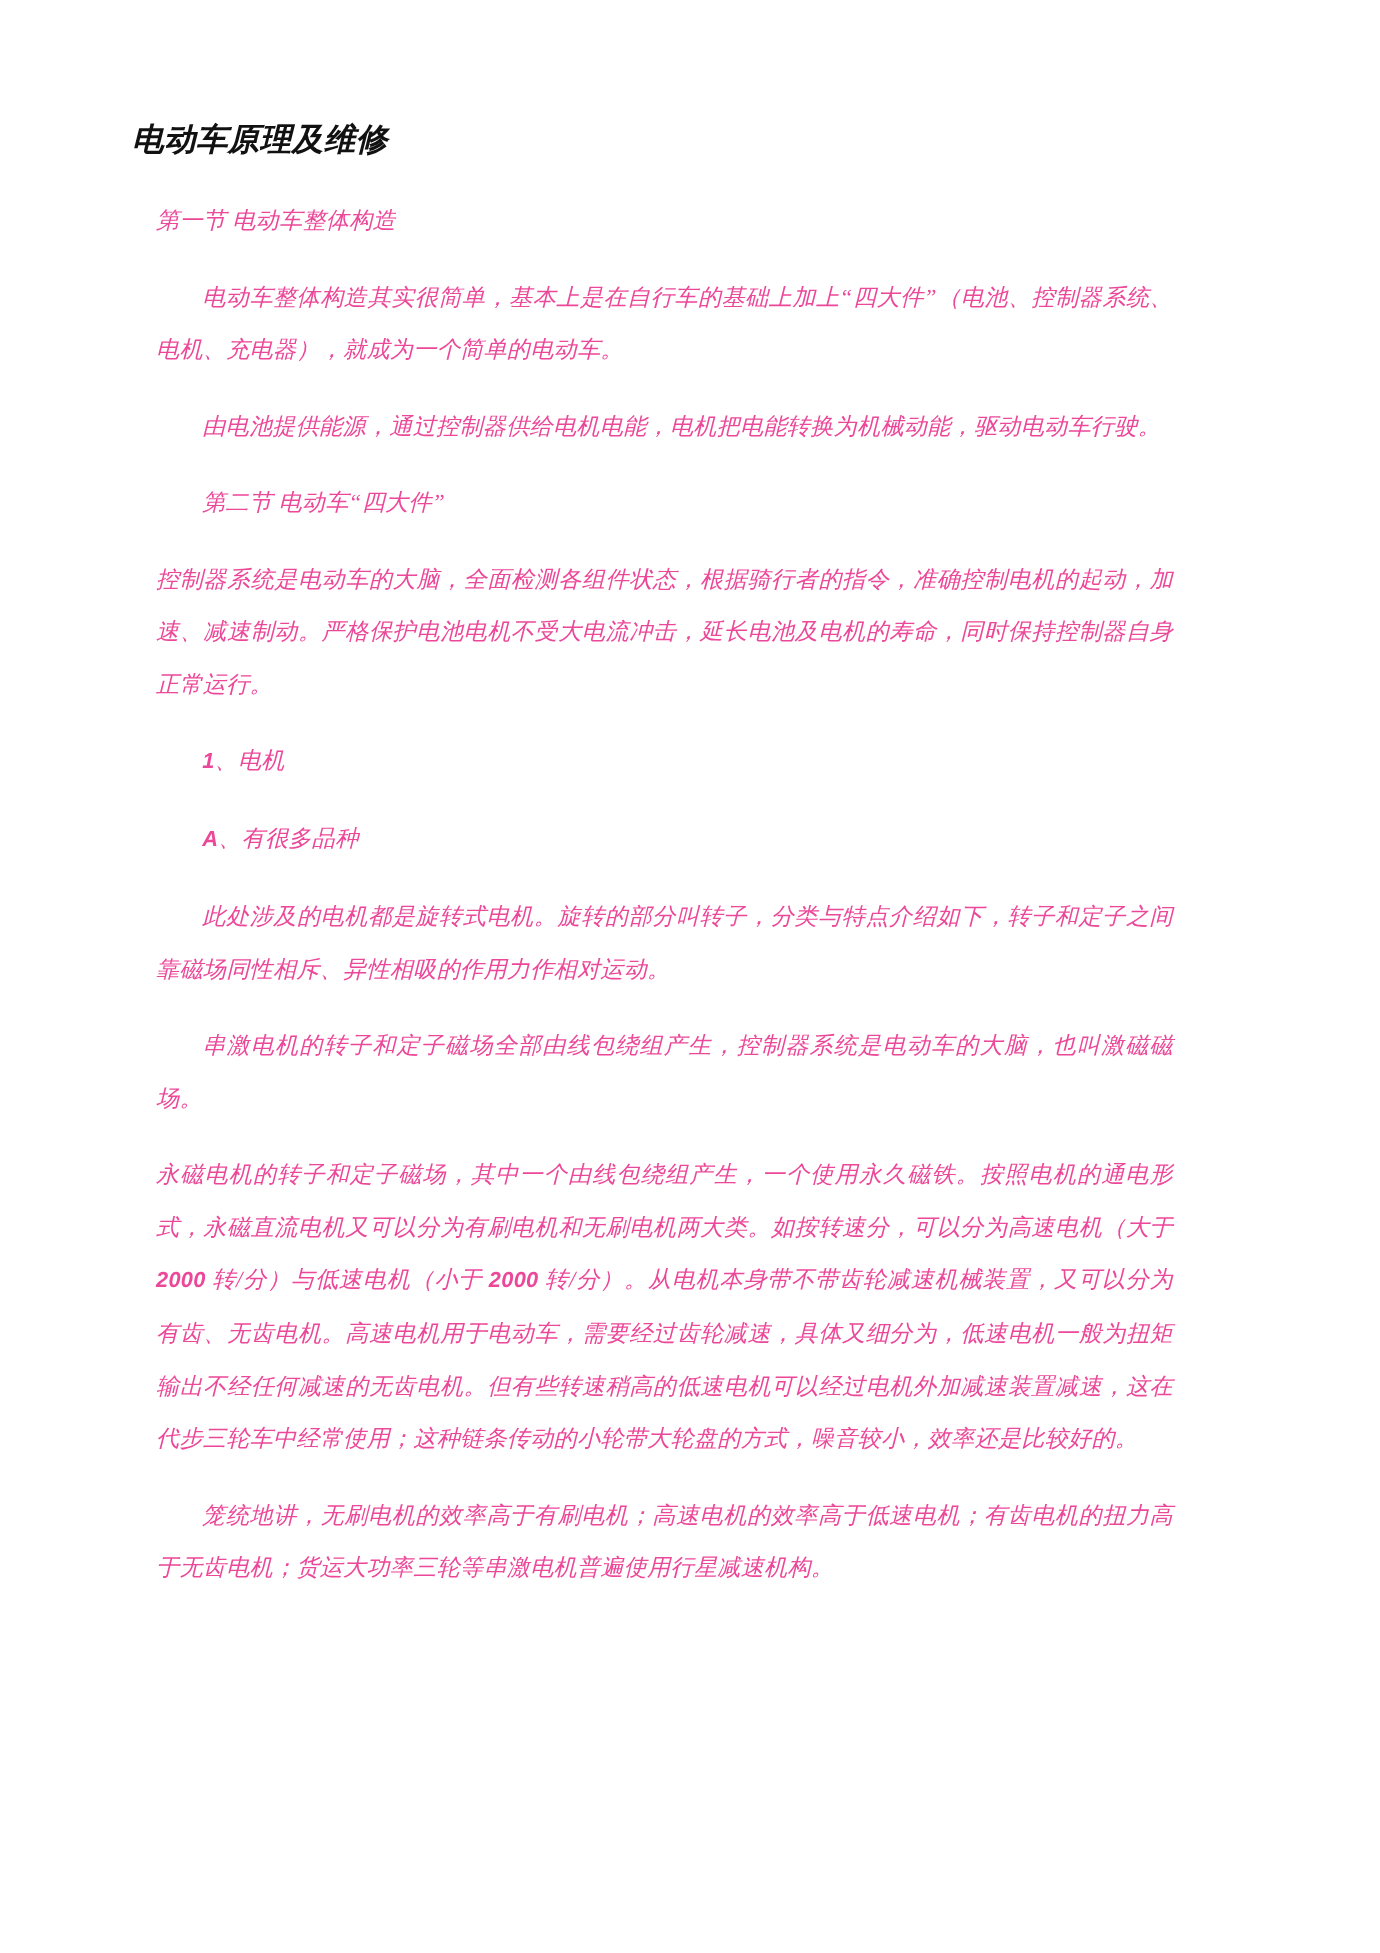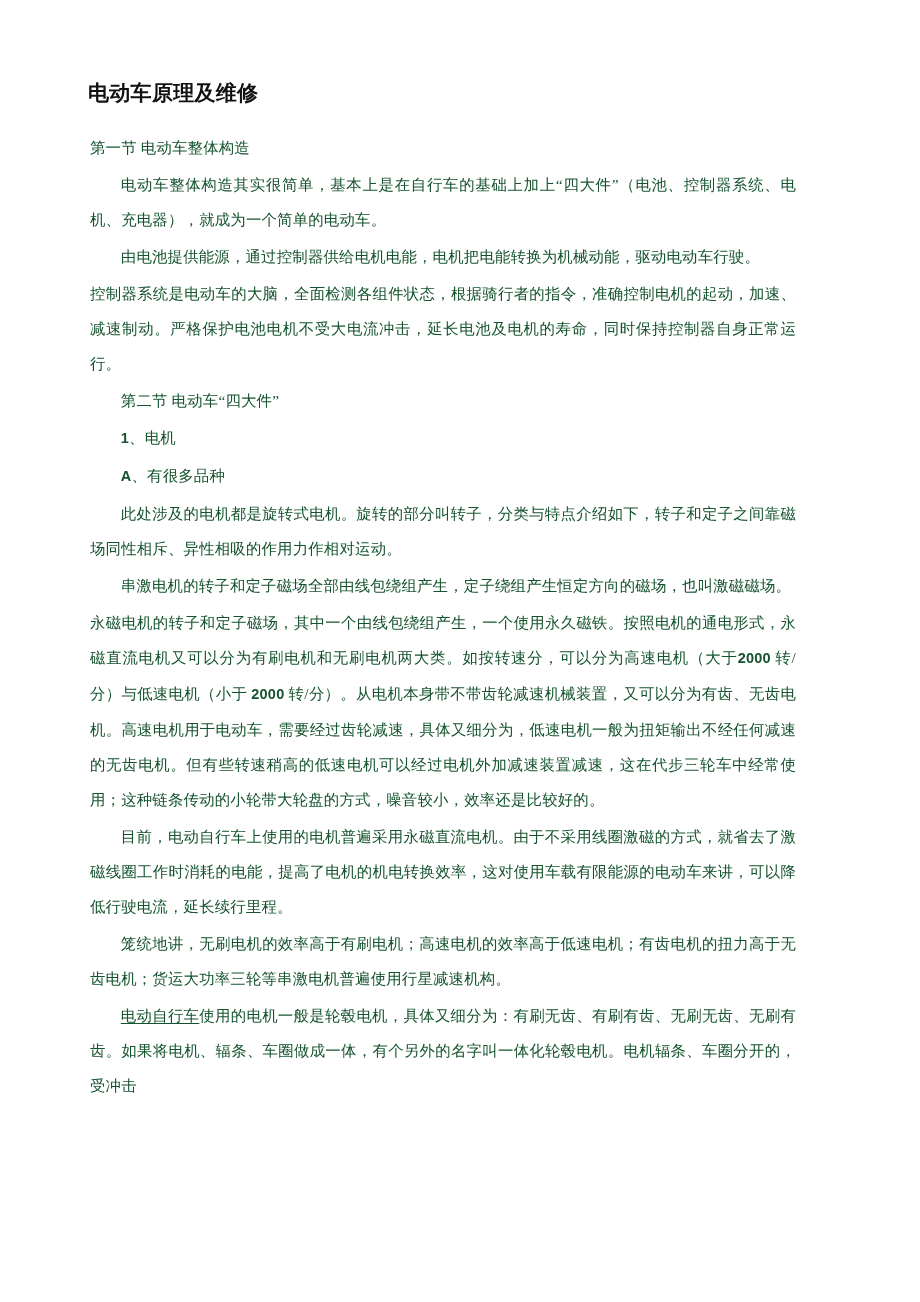--- a/index.html
+++ b/index.html
@@ -20,6 +20,7 @@
     height: 1194px;
     background: #ffffff;
     box-sizing: border-box;
+    font-style: italic;
   }
   .content {
     position: absolute;

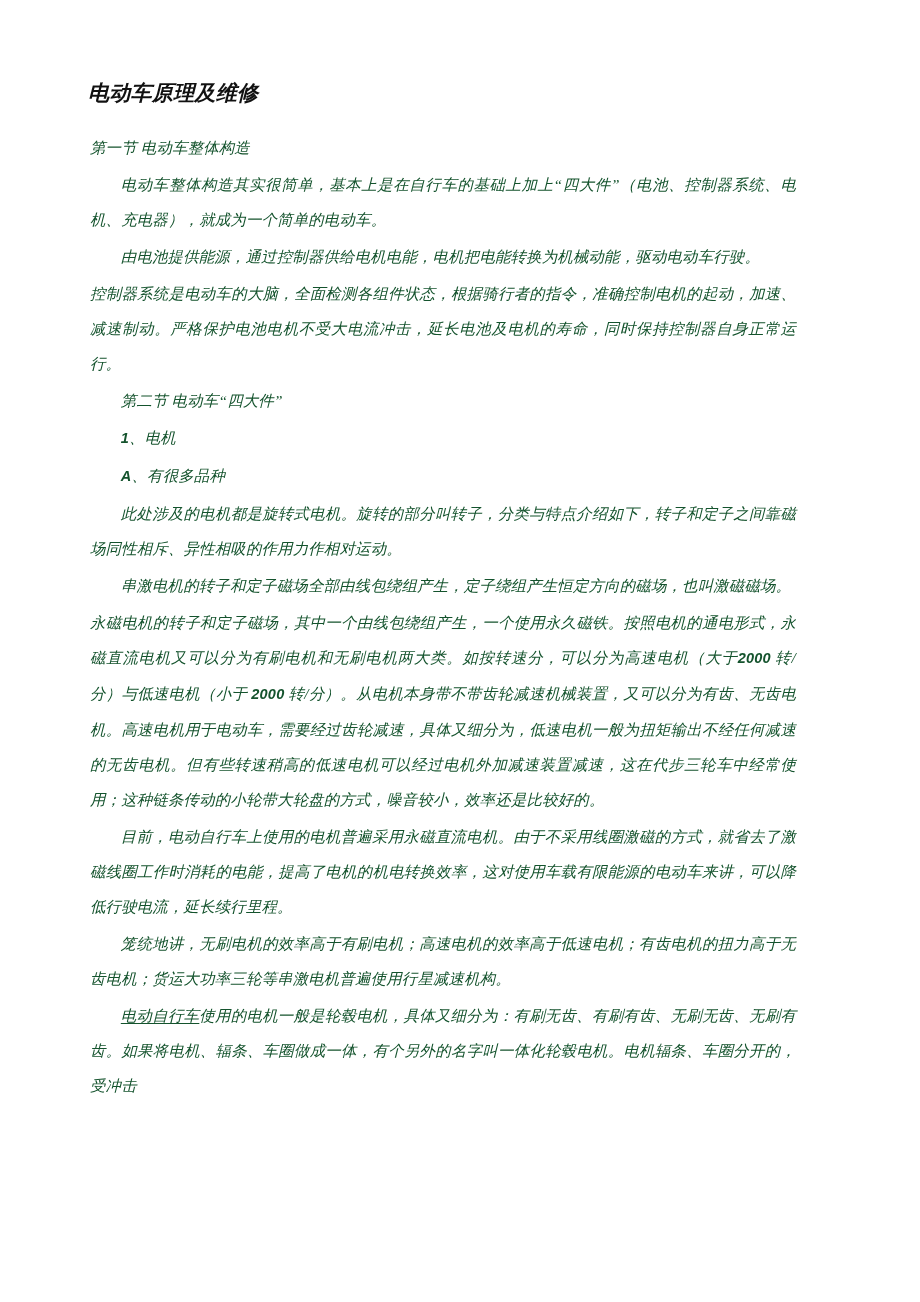--- a/index.html
+++ b/index.html
@@ -39,11 +39,11 @@
   .para {
     font-size: 15.4px;
     line-height: 35px;
-    margin: 2px;
+    margin: 16px;
     text-align: justify;
     text-justify: inter-ideograph;
     letter-spacing: 0.2px;
-    color: #14532d;
+    color: #ec4899;
     word-break: break-all;
   }
   .para.indent {

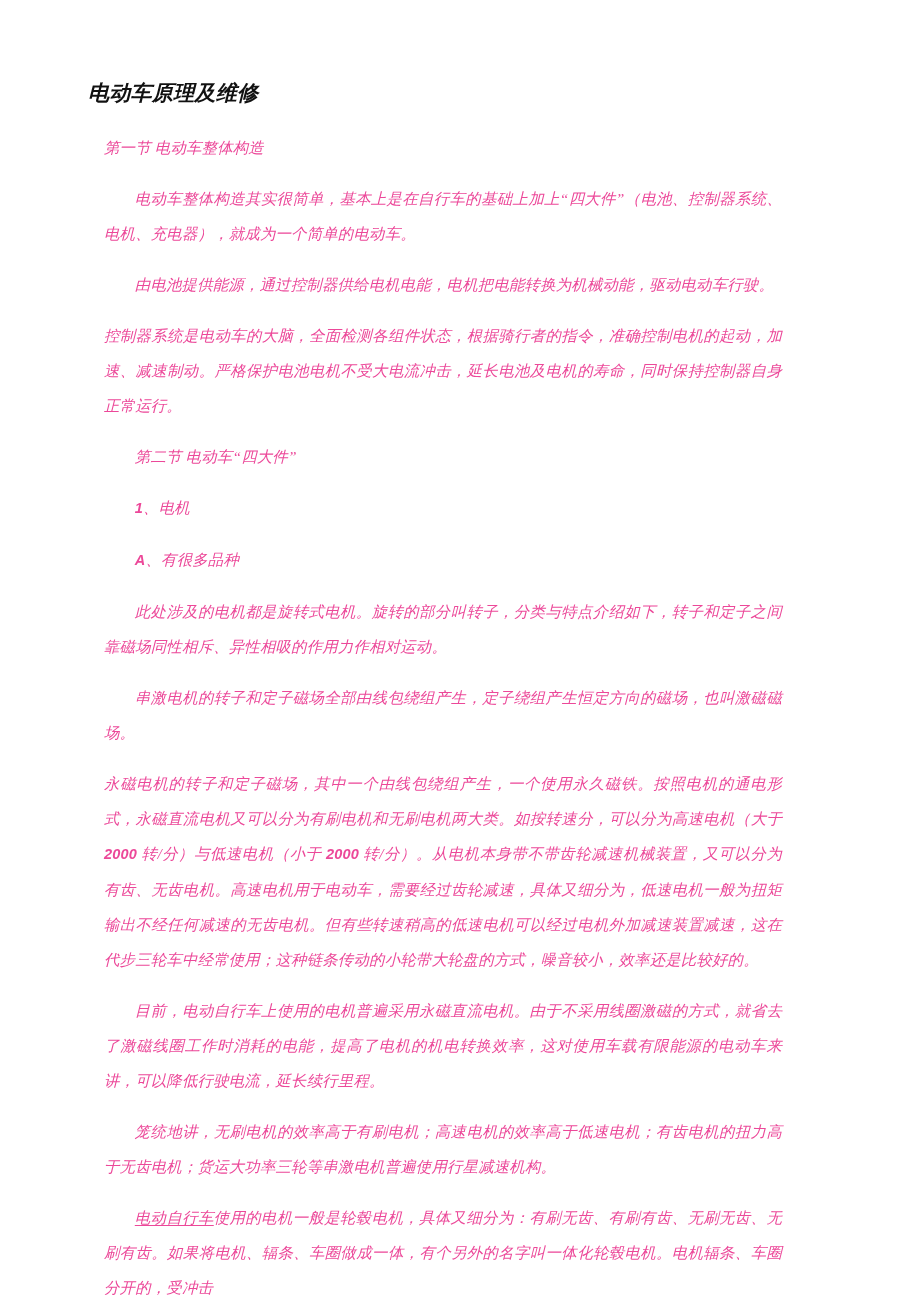--- a/index.html
+++ b/index.html
@@ -84,9 +84,9 @@
 
     <p class="para indent">由电池提供能源，通过控制器供给电机电能，电机把电能转换为机械动能，驱动电动车行驶。</p>
 
+    <p class="para indent">第二节  电动车“四大件”</p>
+
     <p class="para noindent">控制器系统是电动车的大脑，全面检测各组件状态，根据骑行者的指令，准确控制电机的起动，加速、减速制动。严格保护电池电机不受大电流冲击，延长电池及电机的寿命，同时保持控制器自身正常运行。</p>
-
-    <p class="para indent">第二节  电动车“四大件”</p>
 
     <p class="para heading-in"><span class="lead-bold">1</span><span>、电机</span></p>
 

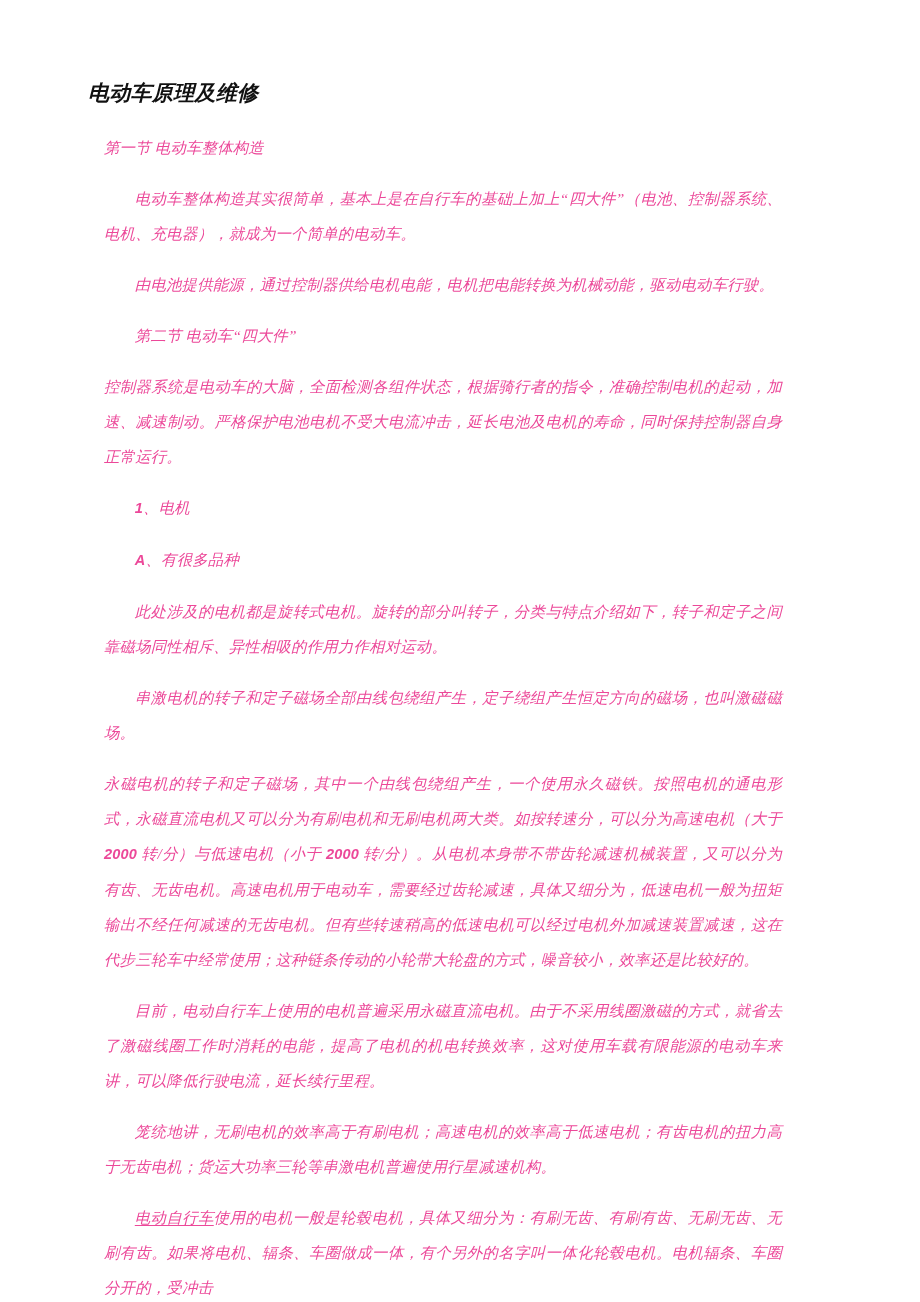--- a/index.html
+++ b/index.html
@@ -96,7 +96,7 @@
     <p class="para indent">此处涉及的电机都是旋转式电机。旋转的部分叫转子，分类与特点介绍如下，转子和定子之间靠磁场同性相斥、异性相吸的作用力作相对运动。</p>
 
 
-    <p class="para indent">串激电机的转子和定子磁场全部由线包绕组产生，定子绕组产生恒定方向的磁场，也叫激磁磁场。</p>
+    <p class="para indent">串激电机的转子和定子磁场全部由线包绕组产生，控制器系统是电动车的大脑，也叫激磁磁场。</p>
 
     <p class="para noindent"><span>永磁电机的转子和定子磁场，其中一个由线包绕组产生，一个使用永久磁铁。按照电机的通电形式，永磁直流电机又可以分为有刷电机和无刷电机两大类。如按转速分，可以分为高速电机（大于</span><span class="num-bold">2000</span><span> 转/分）与低速电机（小于 </span><span class="num-bold">2000</span><span> 转/分）。从电机本身带不带齿轮减速机械装置，又可以分为有齿、无齿电机。高速电机用于电动车，需要经过齿轮减速，具体又细分为，低速电机一般为扭矩输出不经任何减速的无齿电机。但有些转速稍高的低速电机可以经过电机外加减速装置减速，这在代步三轮车中经常使用；这种链条传动的小轮带大轮盘的方式，噪音较小，效率还是比较好的。</span></p>
 

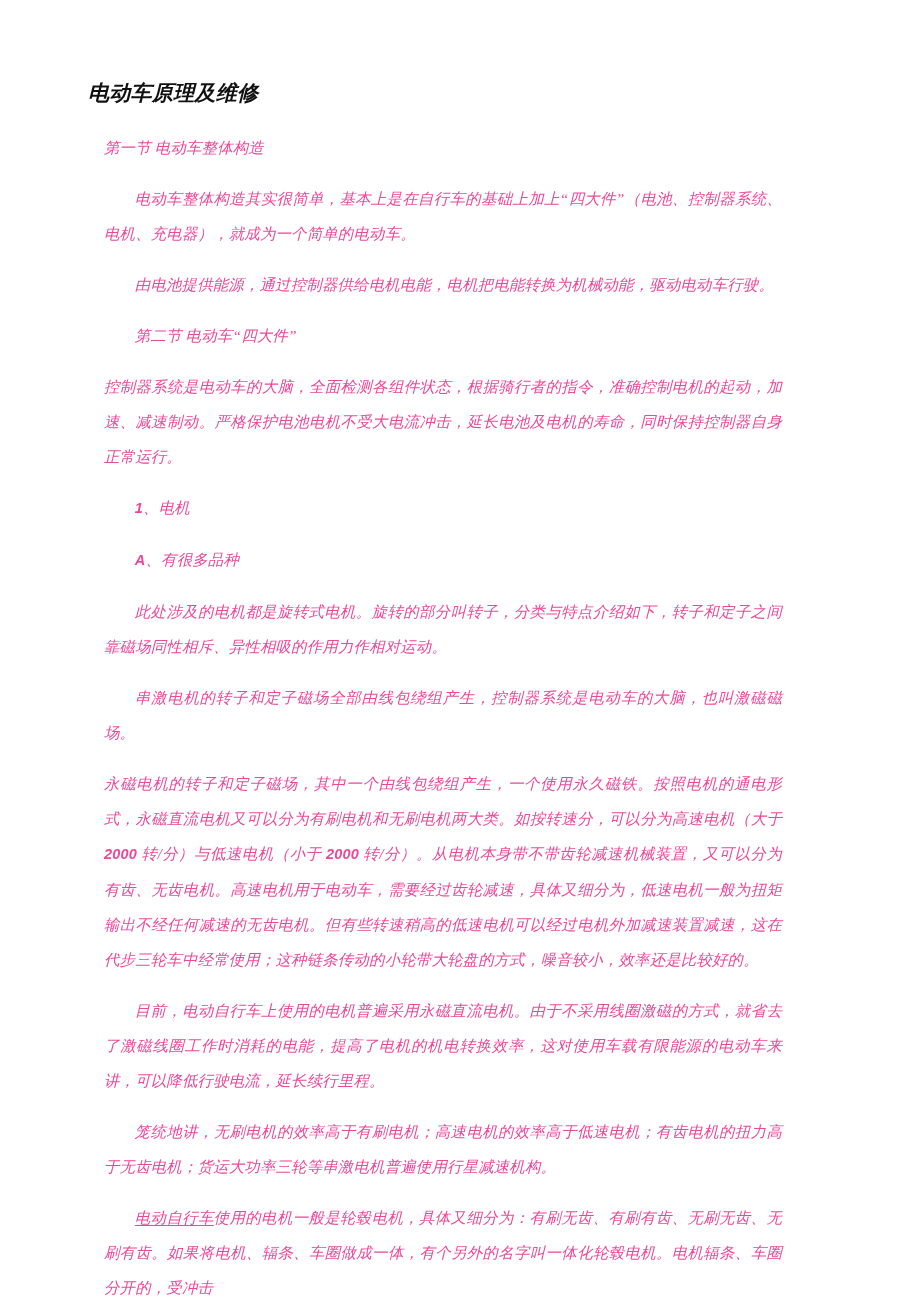--- a/index.html
+++ b/index.html
@@ -100,7 +100,6 @@
 
     <p class="para noindent"><span>永磁电机的转子和定子磁场，其中一个由线包绕组产生，一个使用永久磁铁。按照电机的通电形式，永磁直流电机又可以分为有刷电机和无刷电机两大类。如按转速分，可以分为高速电机（大于</span><span class="num-bold">2000</span><span> 转/分）与低速电机（小于 </span><span class="num-bold">2000</span><span> 转/分）。从电机本身带不带齿轮减速机械装置，又可以分为有齿、无齿电机。高速电机用于电动车，需要经过齿轮减速，具体又细分为，低速电机一般为扭矩输出不经任何减速的无齿电机。但有些转速稍高的低速电机可以经过电机外加减速装置减速，这在代步三轮车中经常使用；这种链条传动的小轮带大轮盘的方式，噪音较小，效率还是比较好的。</span></p>
 
-    <p class="para indent">目前，电动自行车上使用的电机普遍采用永磁直流电机。由于不采用线圈激磁的方式，就省去了激磁线圈工作时消耗的电能，提高了电机的机电转换效率，这对使用车载有限能源的电动车来讲，可以降低行驶电流，延长续行里程。</p>
 
     <p class="para indent">笼统地讲，无刷电机的效率高于有刷电机；高速电机的效率高于低速电机；有齿电机的扭力高于无齿电机；货运大功率三轮等串激电机普遍使用行星减速机构。</p>
 

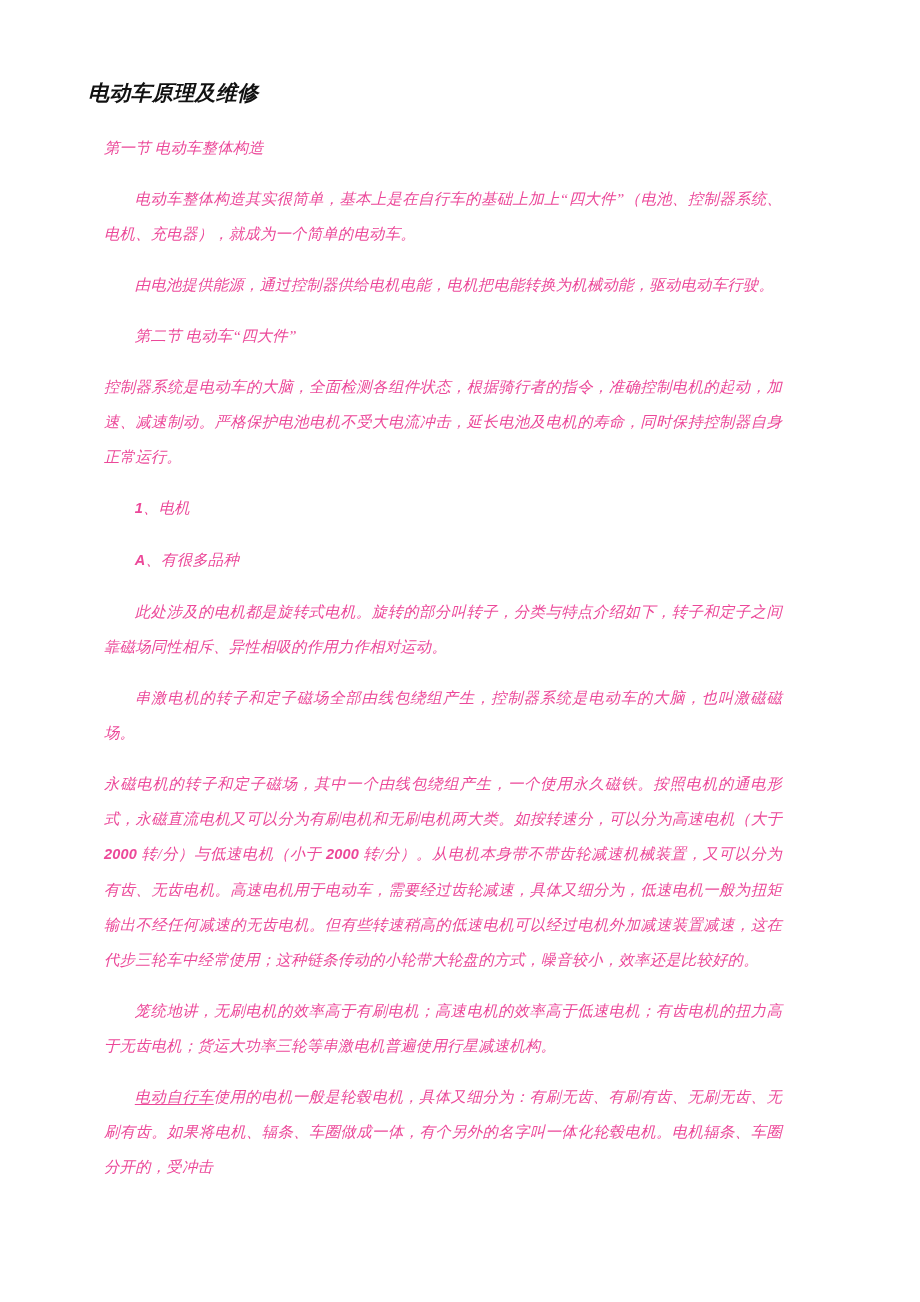--- a/index.html
+++ b/index.html
@@ -103,7 +103,6 @@
 
     <p class="para indent">笼统地讲，无刷电机的效率高于有刷电机；高速电机的效率高于低速电机；有齿电机的扭力高于无齿电机；货运大功率三轮等串激电机普遍使用行星减速机构。</p>
 
-    <p class="para indent"><span class="uline">电动自行车</span><span>使用的电机一般是轮毂电机，具体又细分为：有刷无齿、有刷有齿、无刷无齿、无刷有齿。如果将电机、辐条、车圈做成一体，有个另外的名字叫一体化轮毂电机。电机辐条、车圈分开的，受冲击</span></p>
 
   </div>
 </div>

